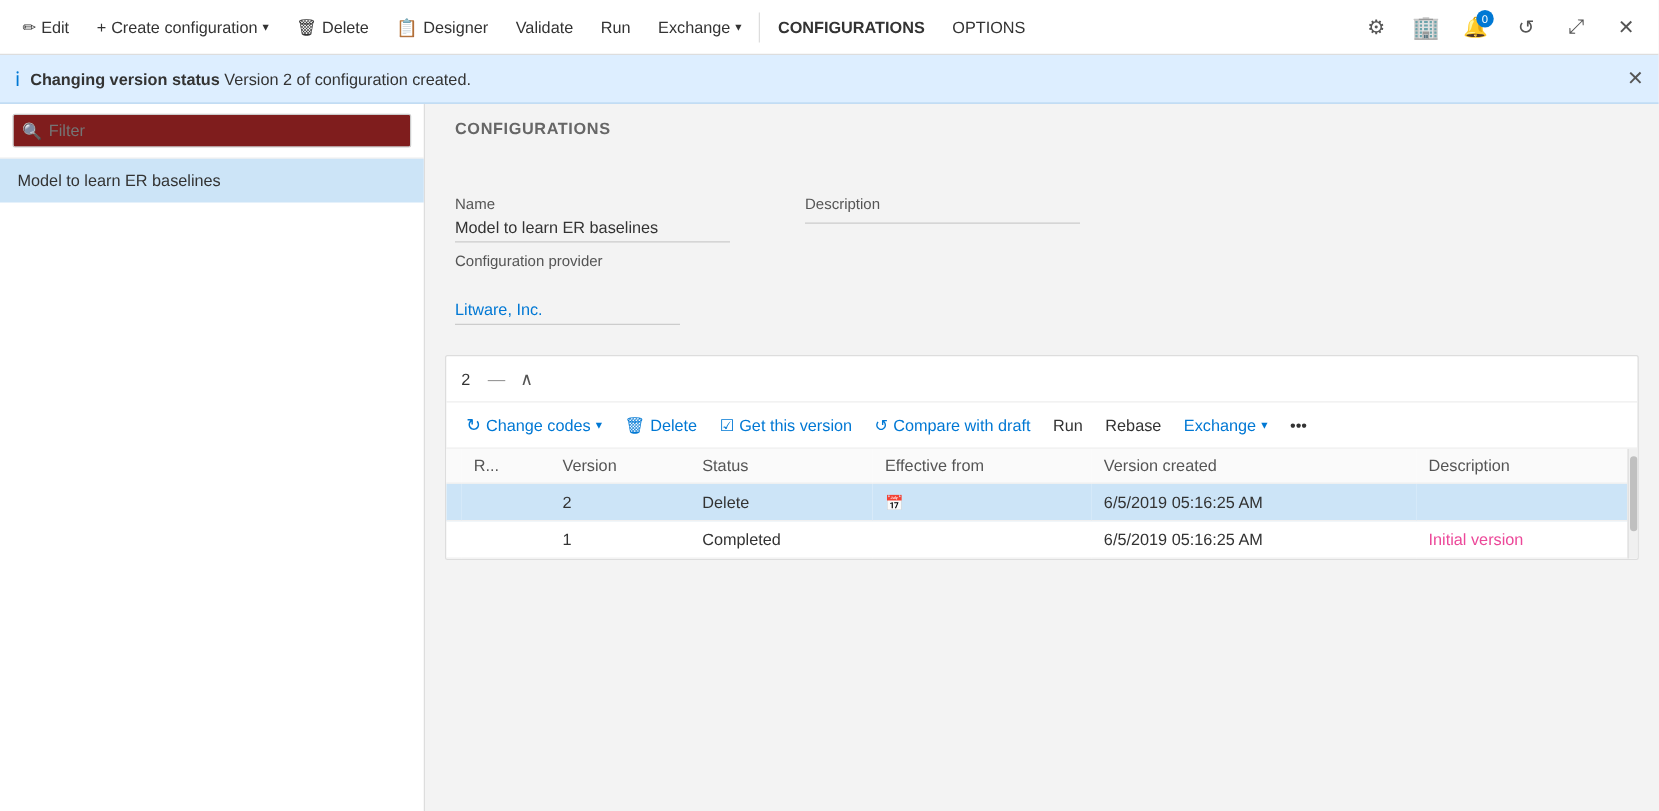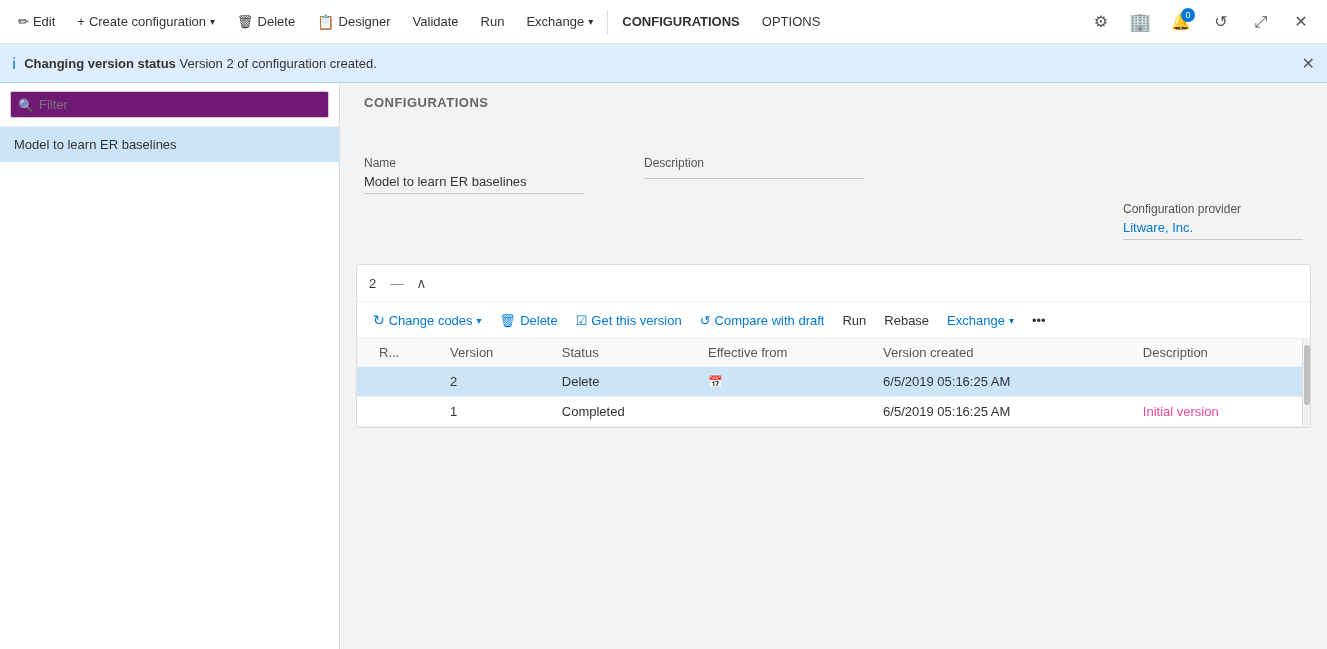--- a/index.html
+++ b/index.html
@@ -44,7 +44,7 @@
     }
     .filter-input {
       width: 100%; padding: 5px 8px 5px 28px; border: 1px solid #ccc; border-radius: 2px;
-      font-size: 13px; color: #999; background: #701a75;
+      font-size: 13px; color: #999; background: #7f1d1d;
     }
     .filter-wrap { position: relative; }
     .filter-wrap .search-icon { position: absolute; left: 8px; top: 50%; transform: translateY(-50%); color: #999; font-size: 13px; }

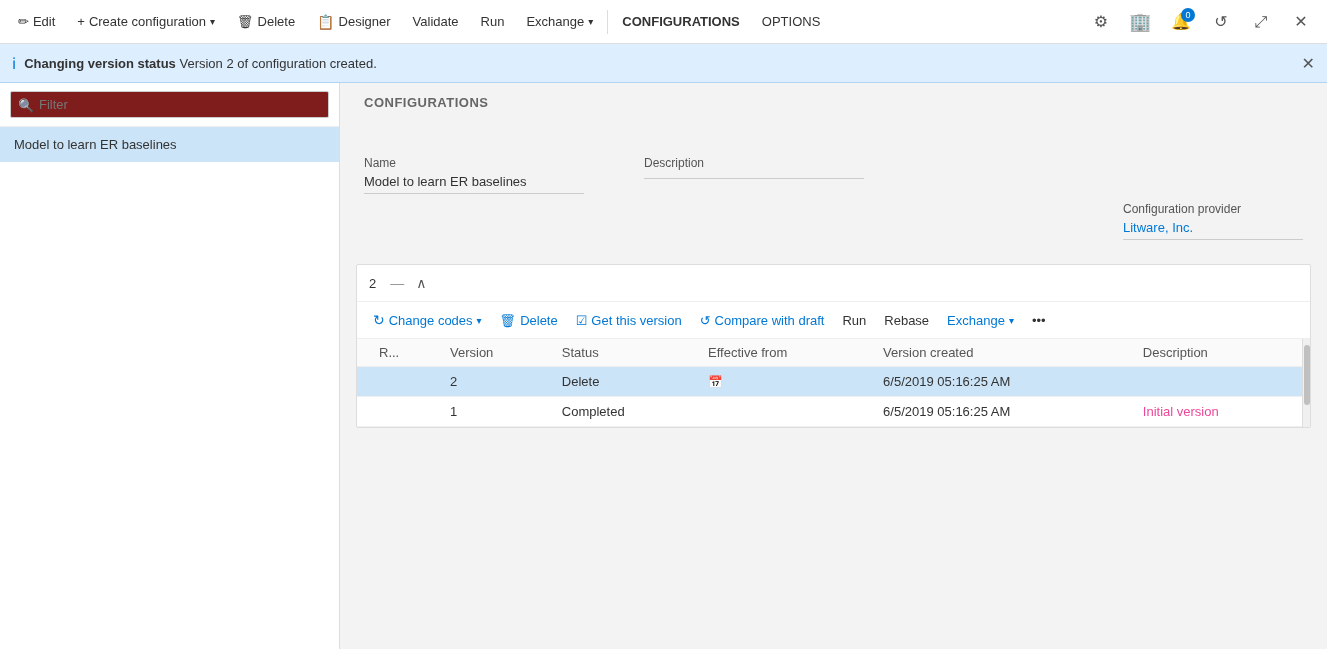--- a/index.html
+++ b/index.html
@@ -110,7 +110,7 @@
     .versions-table-wrap { flex: 1; overflow: hidden; }
 
     .config-row1 { display: flex; padding: 0 24px 8px 24px; gap: 60px; margin-top: 40px; }
-    .config-row2 { display: flex; padding: 0 24px 16px 24px; gap: 60px; justify-content: flex-end; }
+    .config-row2 { display: flex; padding: 0 24px 16px 24px; gap: 60px; }
   </style>
 </head>
 <body>

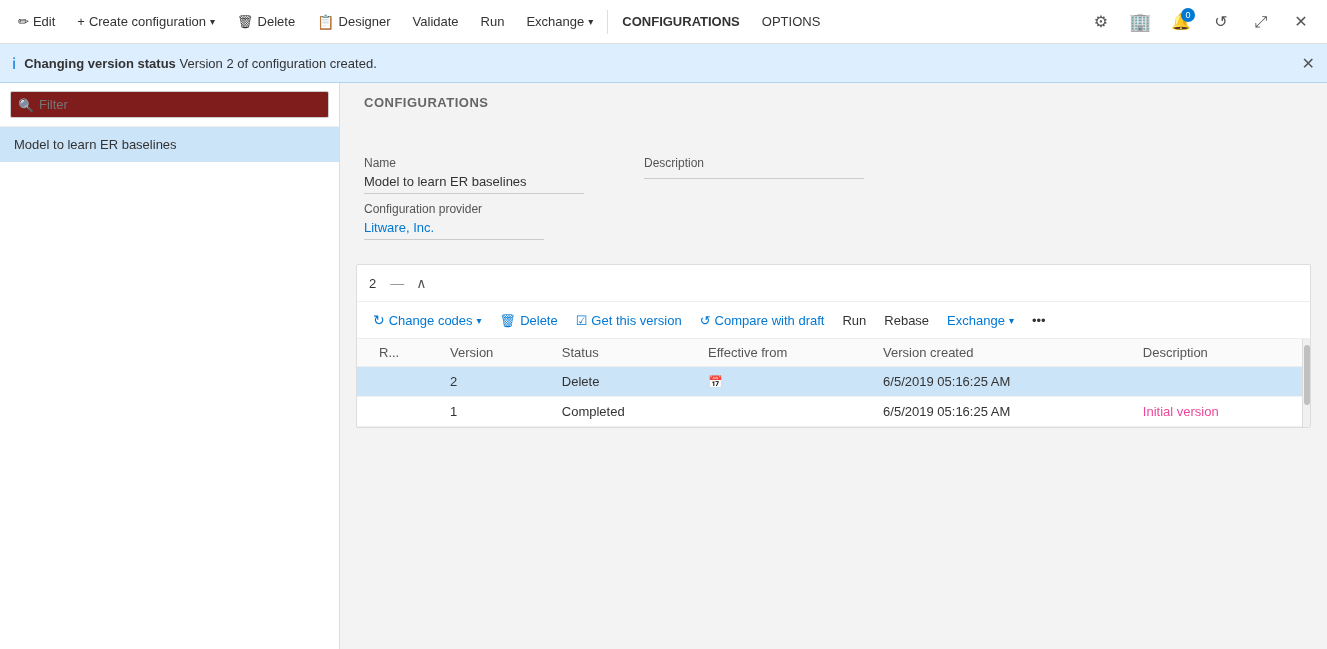--- a/index.html
+++ b/index.html
@@ -62,7 +62,7 @@
     .field-label { font-size: 12px; color: #555; }
     .field-value { font-size: 13px; color: #333; border-bottom: 1px solid #ccc; padding-bottom: 4px; min-width: 180px; }
     .field-value.large { min-width: 220px; }
-    .field-value.link { color: #0078d4; cursor: pointer; }
+    .field-value.link { color: #0078d4; cursor: pointer; margin-top: 20px; }
 
     
     .versions-panel {

